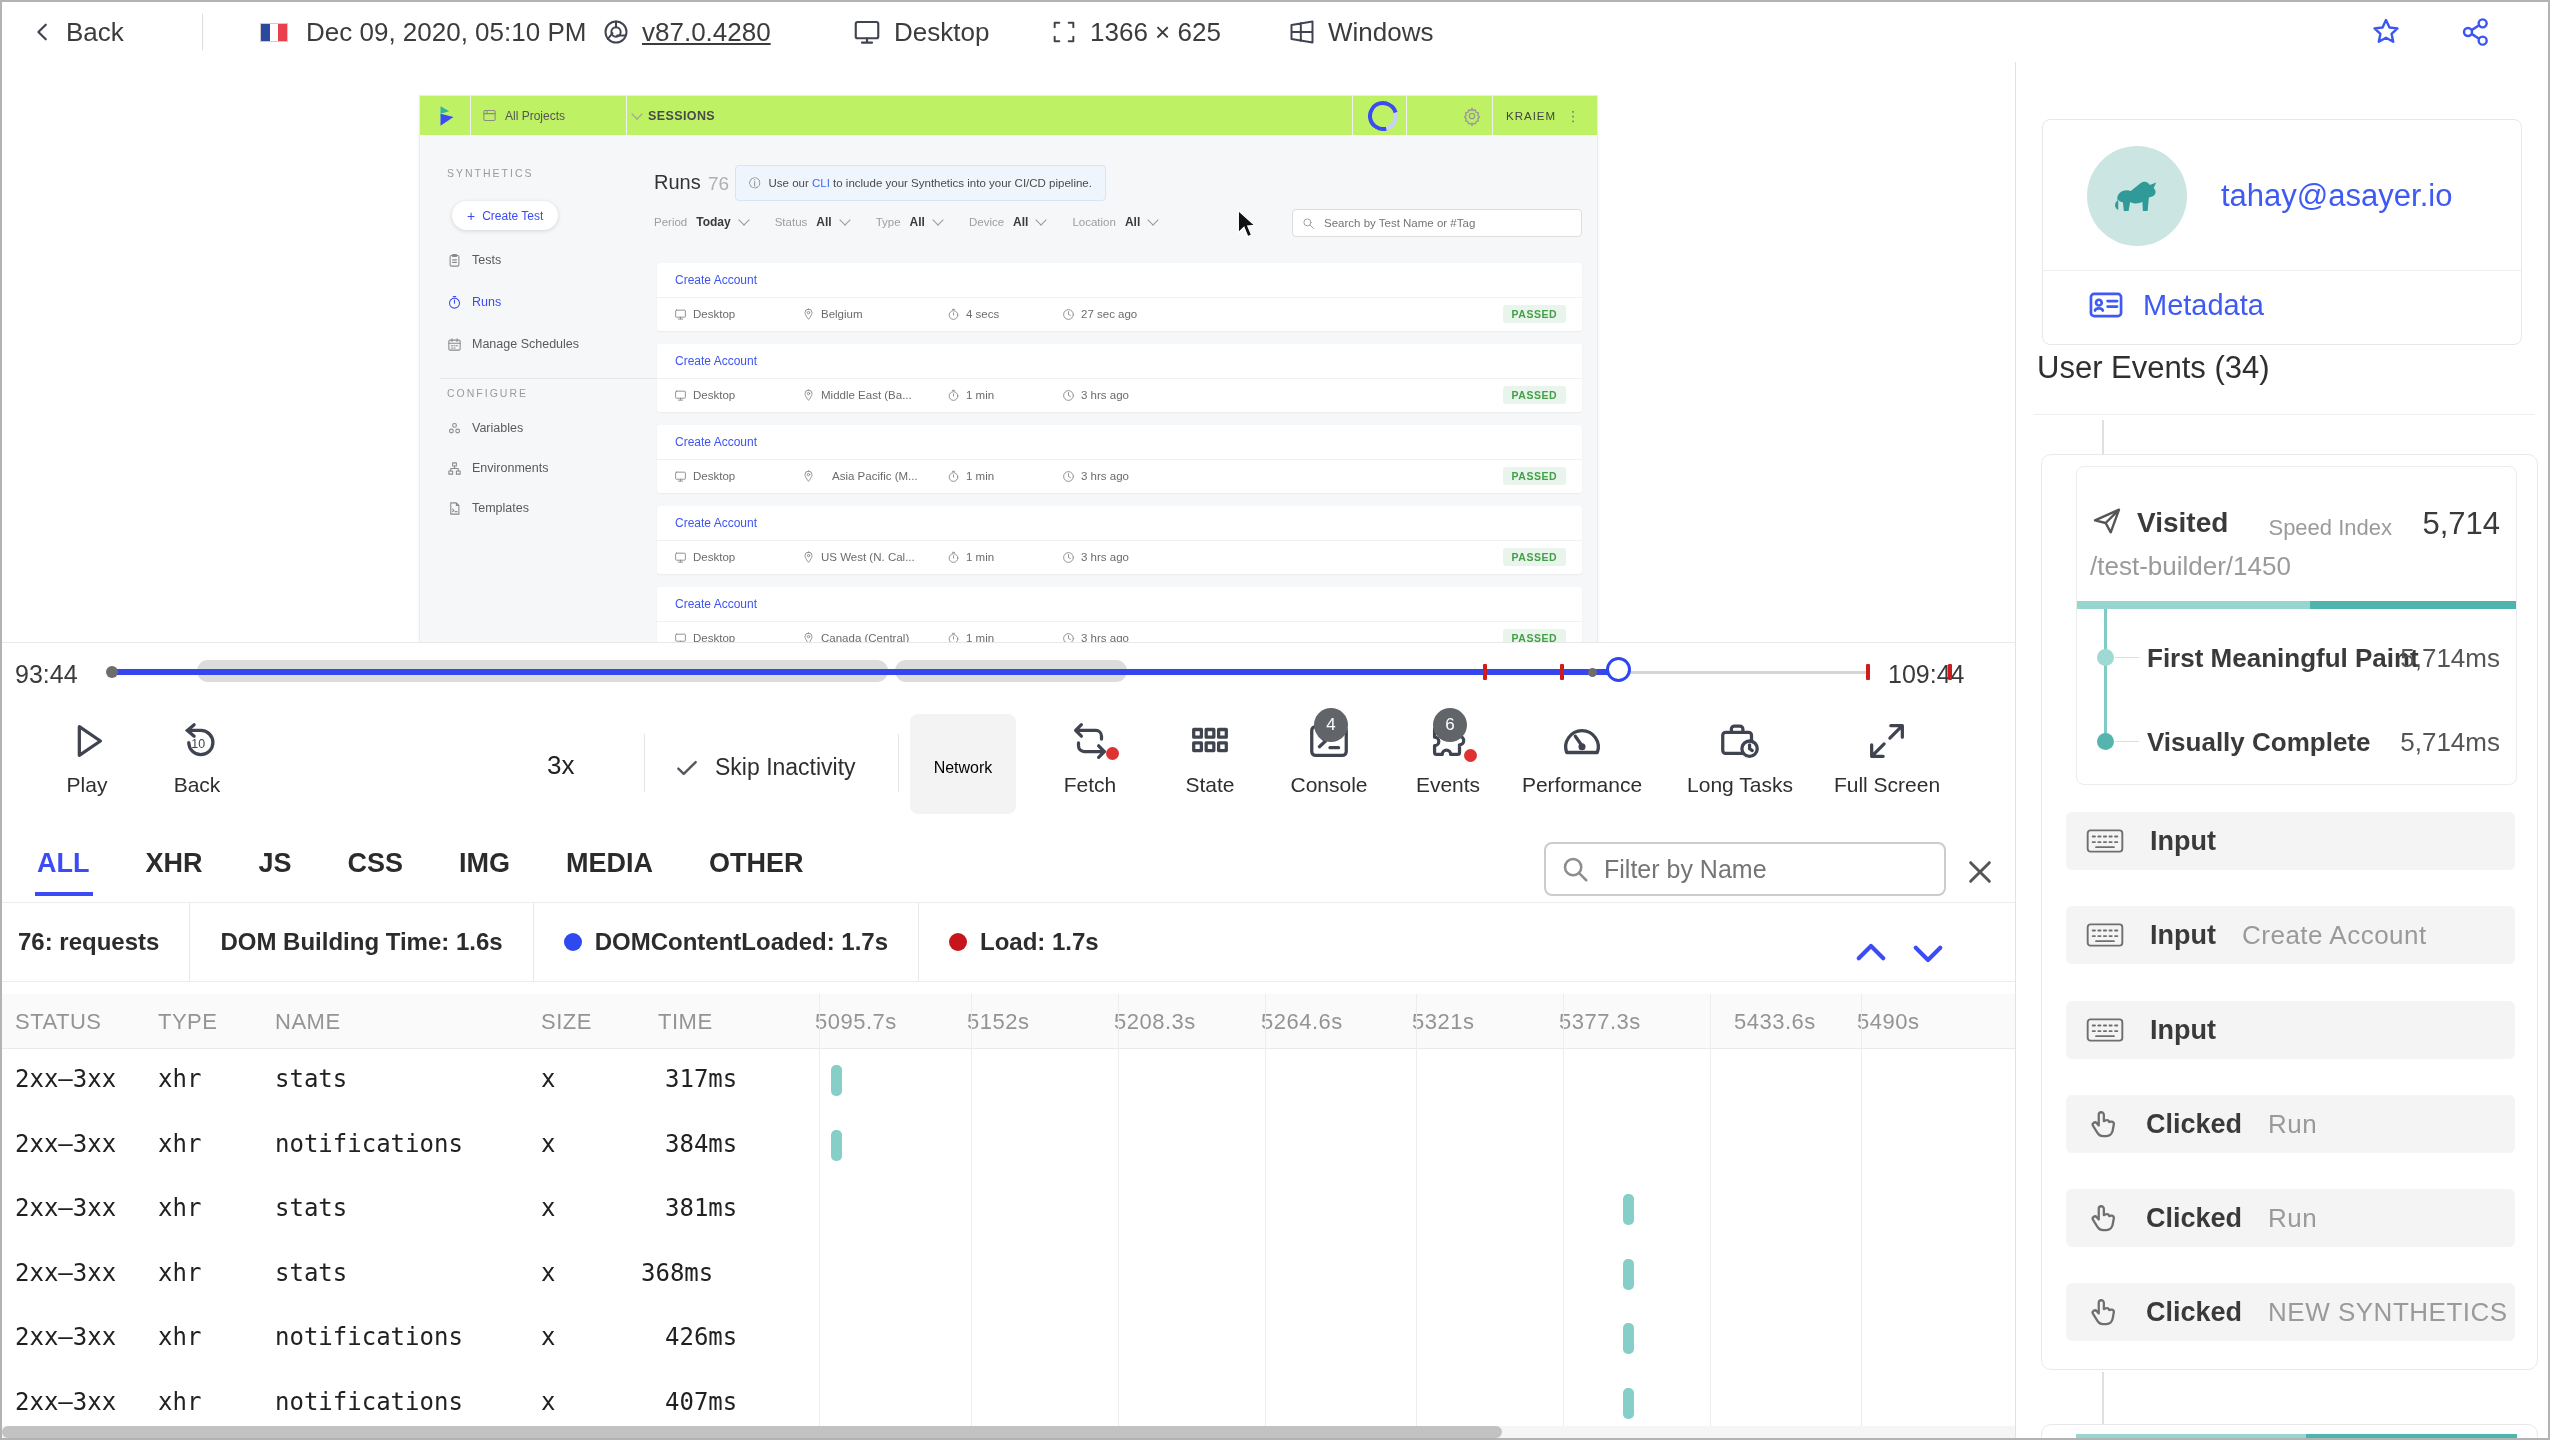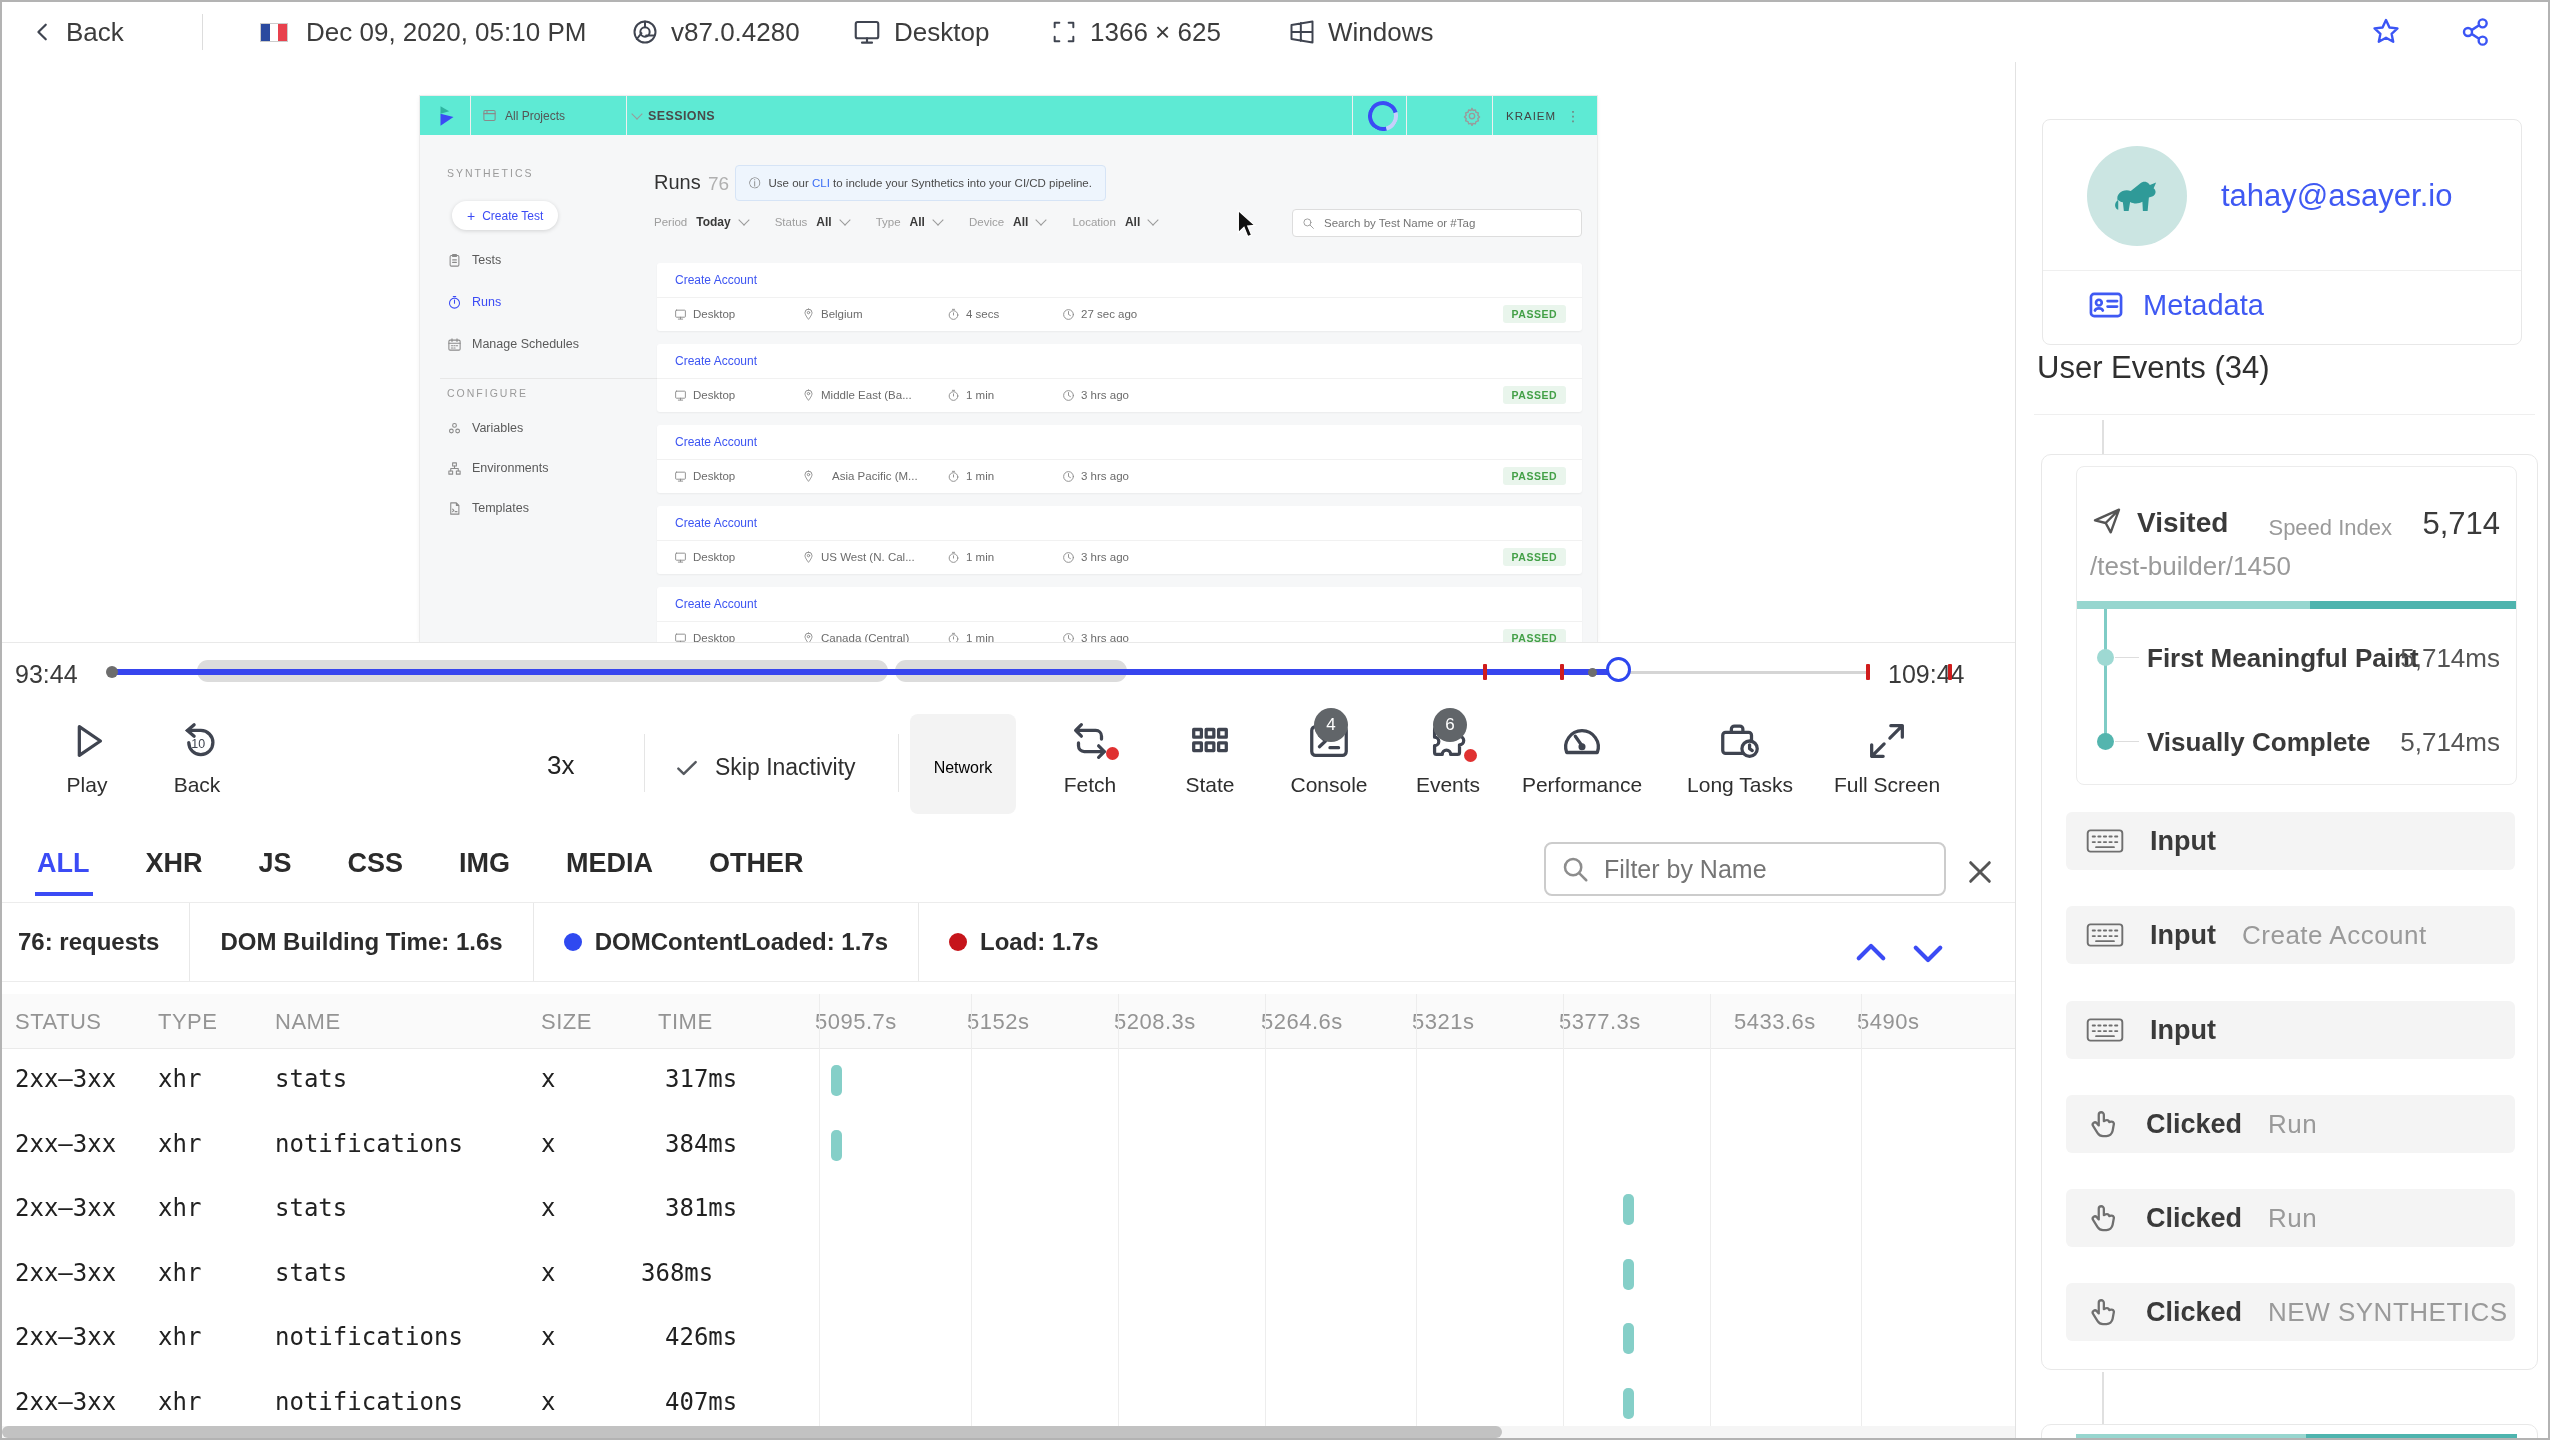--- a/index.html
+++ b/index.html
@@ -168,7 +168,7 @@
     <div class="tb" style="left:304px;">
       <span>Dec 09, 2020, 05:10 PM</span>
     </div>
-    <div class="tb" style="left:629px;">
+    <div class="tb" style="left:600px;text-decoration:underline;">
       <span>
         <svg class="ico" width="28" height="28" viewBox="0 0 24 24">
             <circle cx="12" cy="12" r="9"></circle>

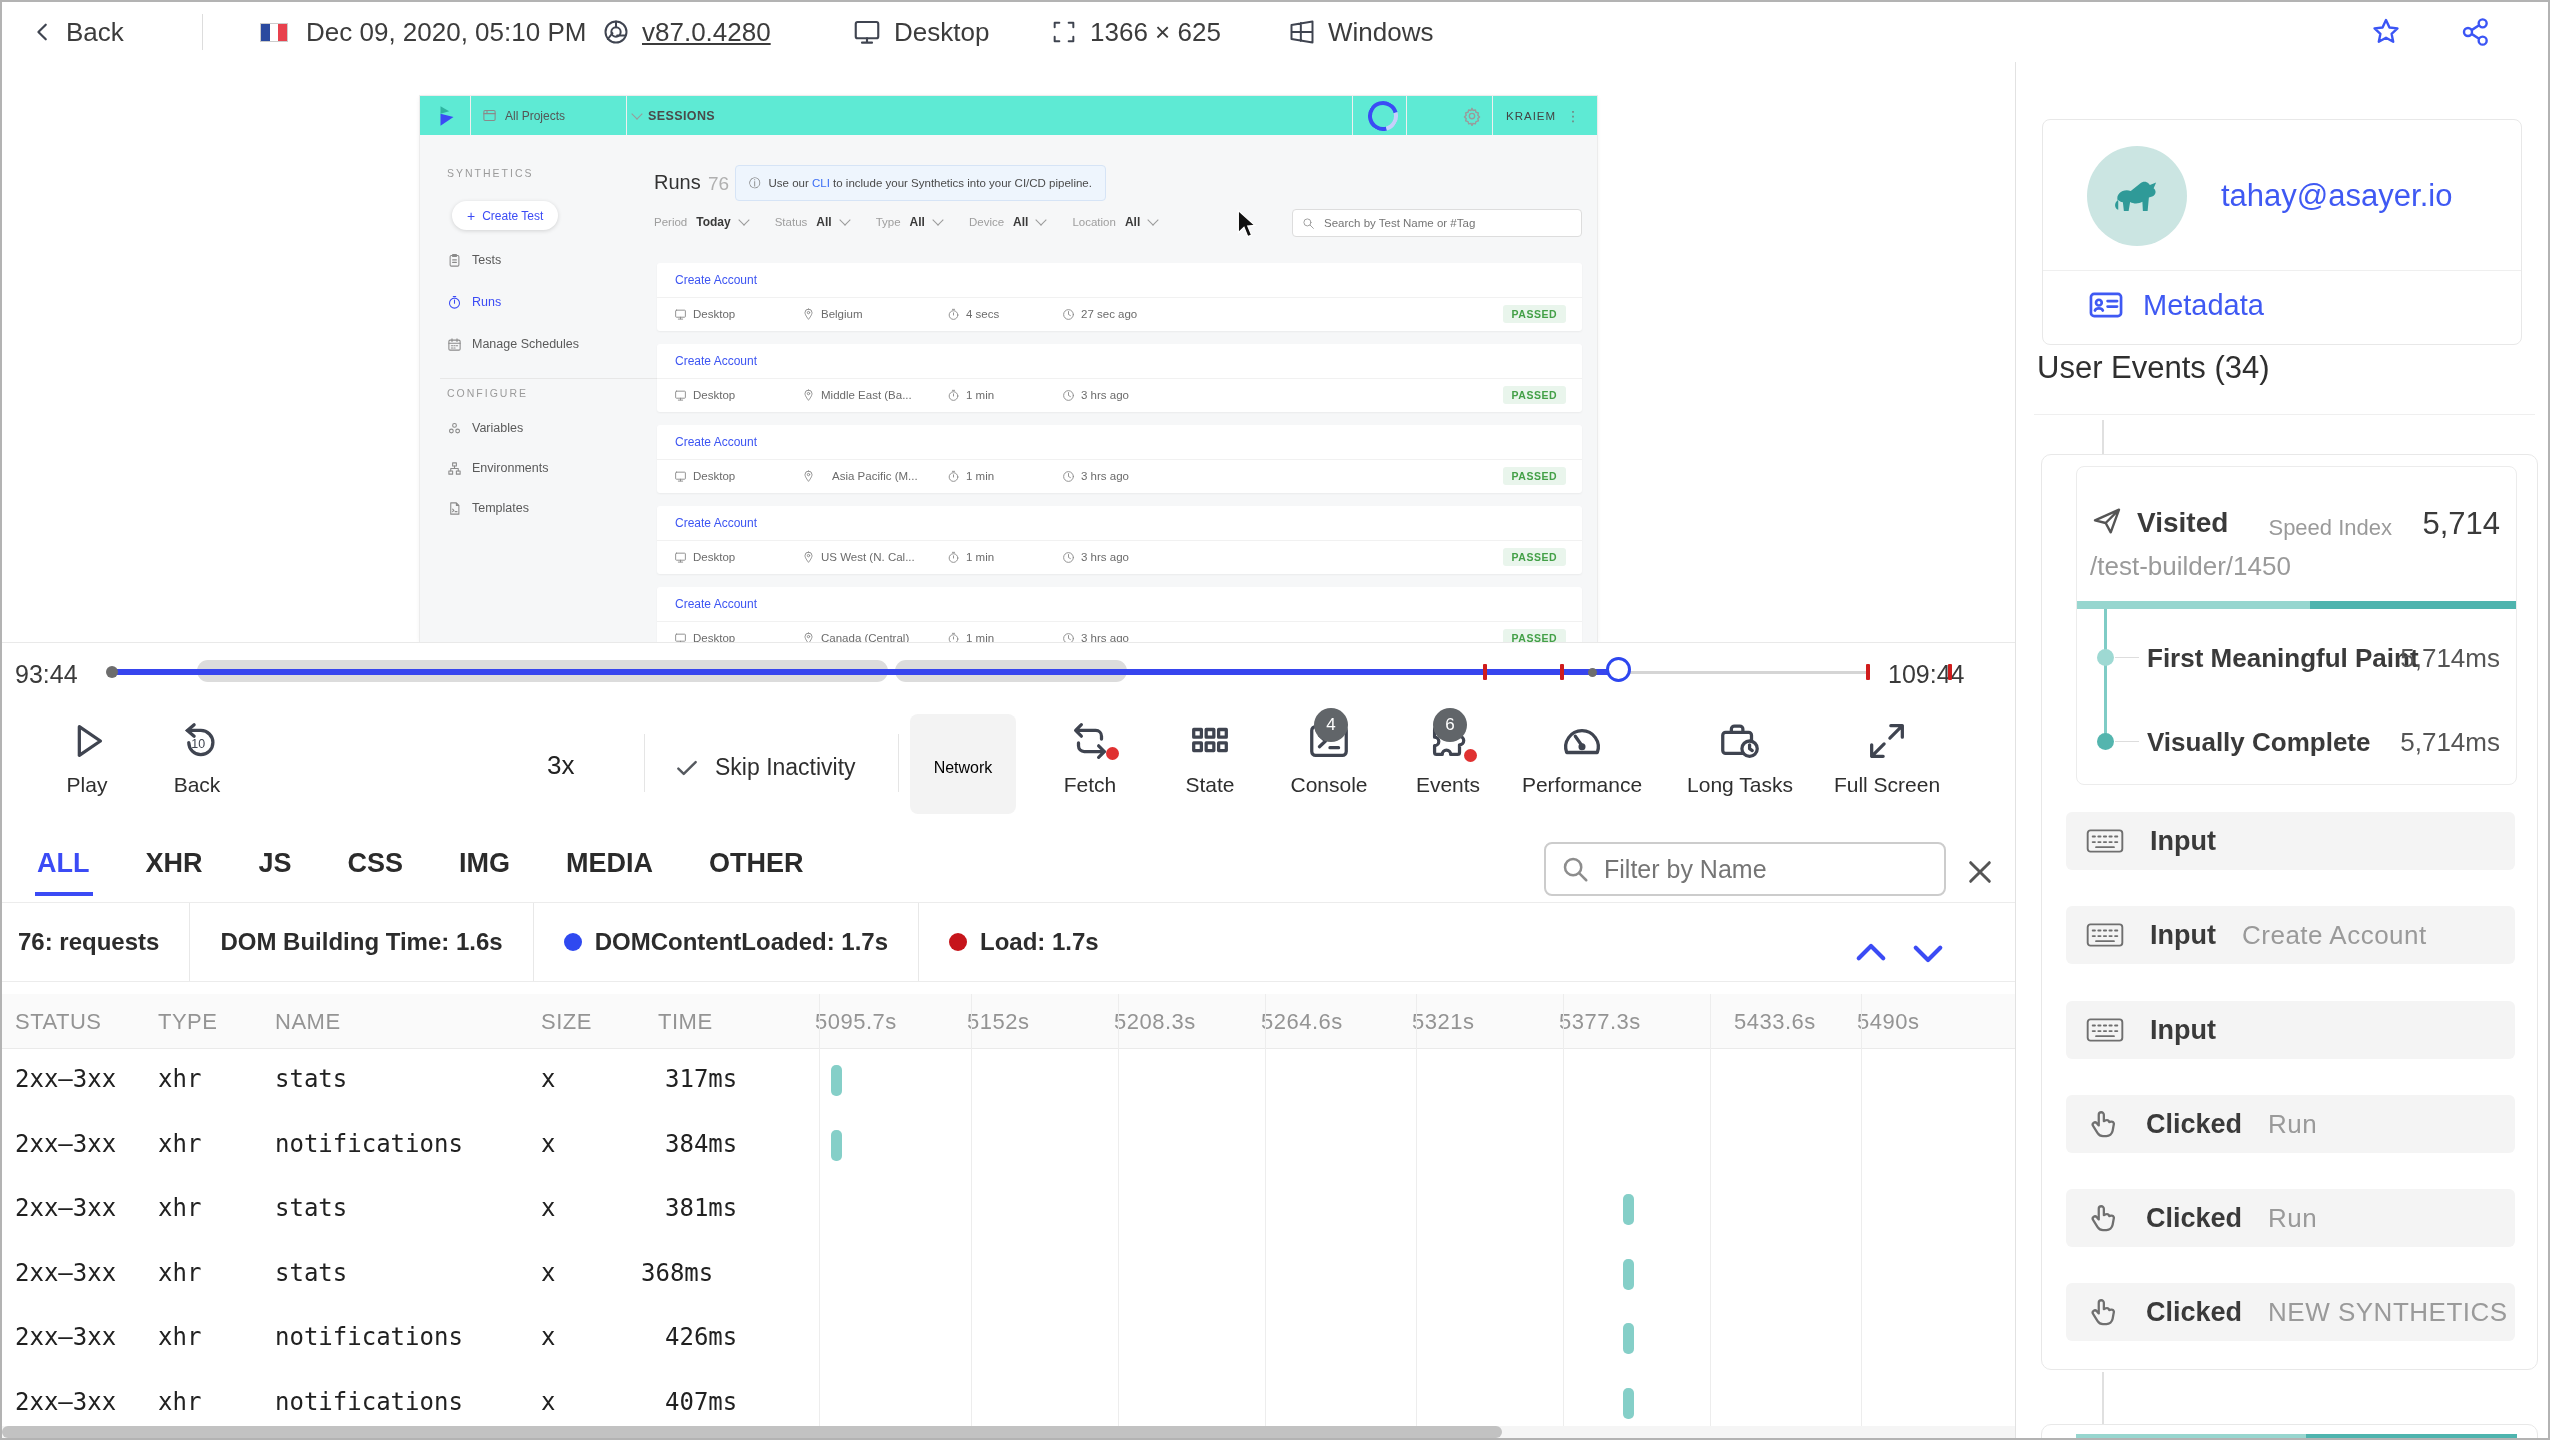--- a/index.html
+++ b/index.html
@@ -19,7 +19,7 @@
   .stage{position:absolute;top:60px;left:0;width:2013px;height:580px;background:#fff;overflow:hidden;}
   .app{position:absolute;left:418px;top:34px;width:1177px;height:546px;background:#fff;
        box-shadow:0 0 0 1px #ececec,0 1px 5px rgba(0,0,0,.07);font-size:12px;color:#444;overflow:hidden;}
-  .app-header{position:absolute;top:0;left:0;right:0;height:39px;background:#5eead4;border-bottom:1px solid #eaeaea;}
+  .app-header{position:absolute;top:0;left:0;right:0;height:39px;background:#bef264;border-bottom:1px solid #eaeaea;}
   .ah{position:absolute;top:0;height:39px;display:flex;align-items:center;}
   .ah-sep{position:absolute;top:0;width:1px;height:39px;background:#efefef;}
   .app-tab{font-weight:700;font-size:12.5px;letter-spacing:.4px;color:#4a4a4a;position:relative;}

